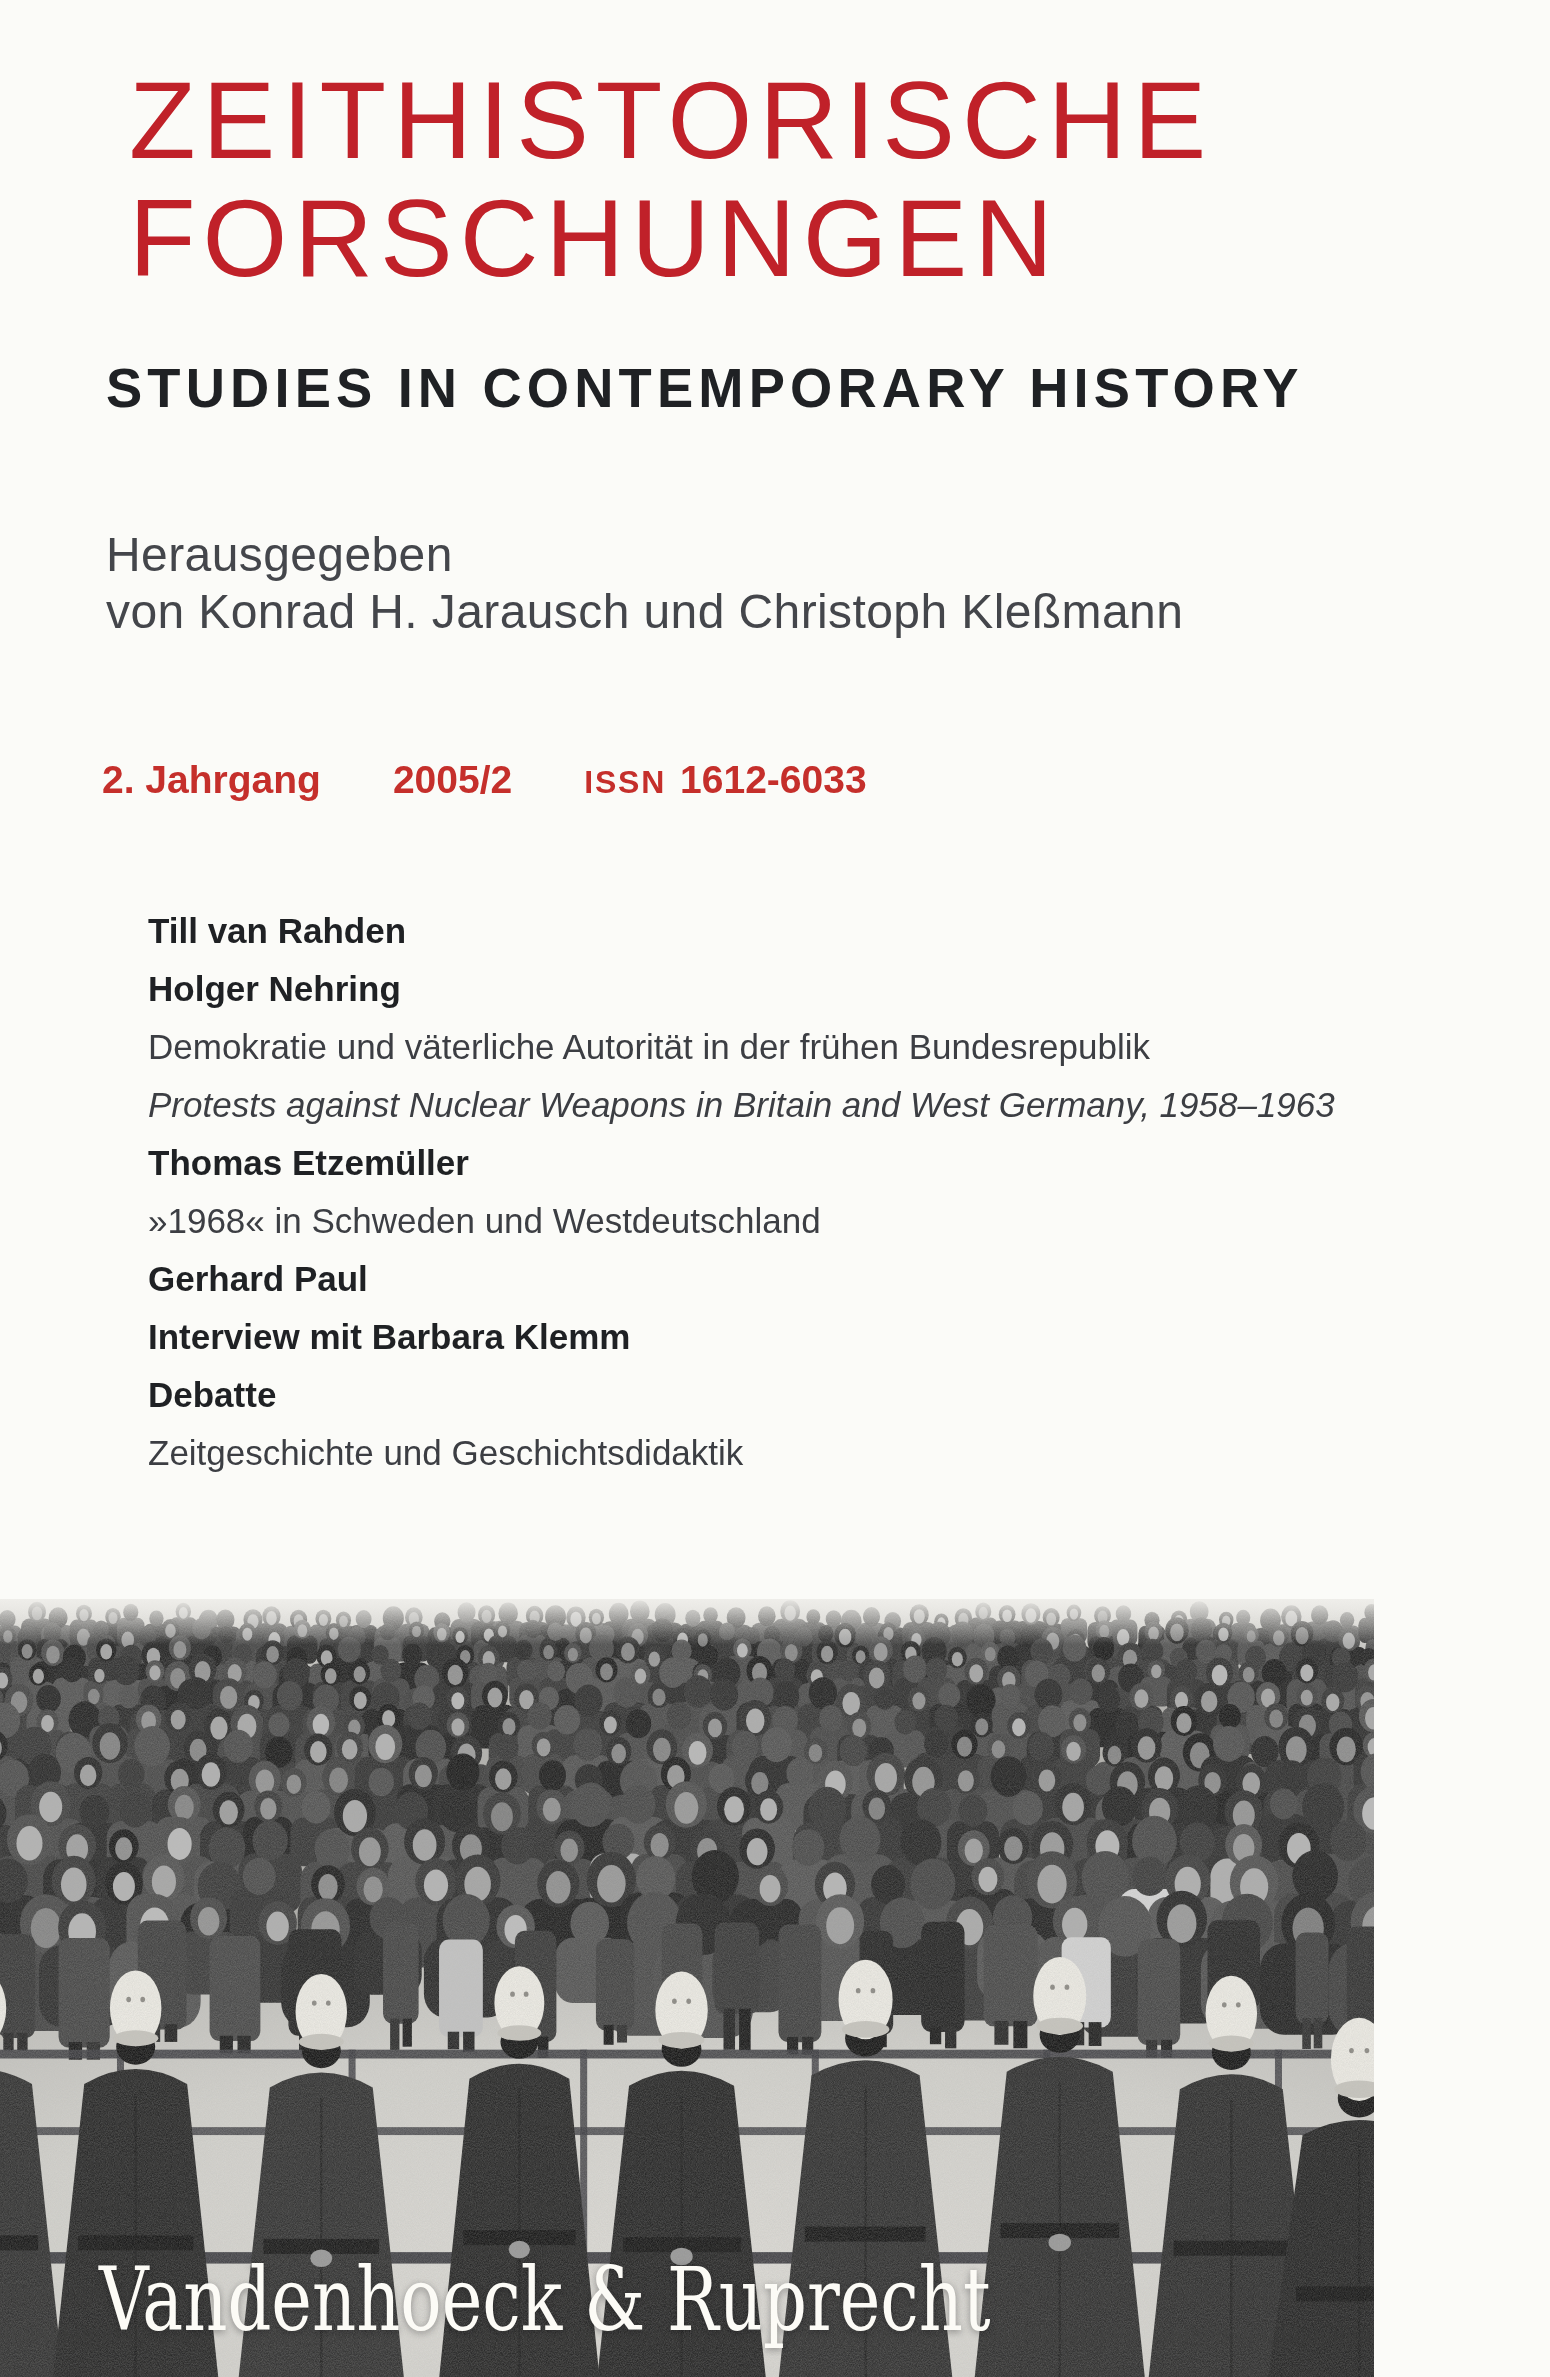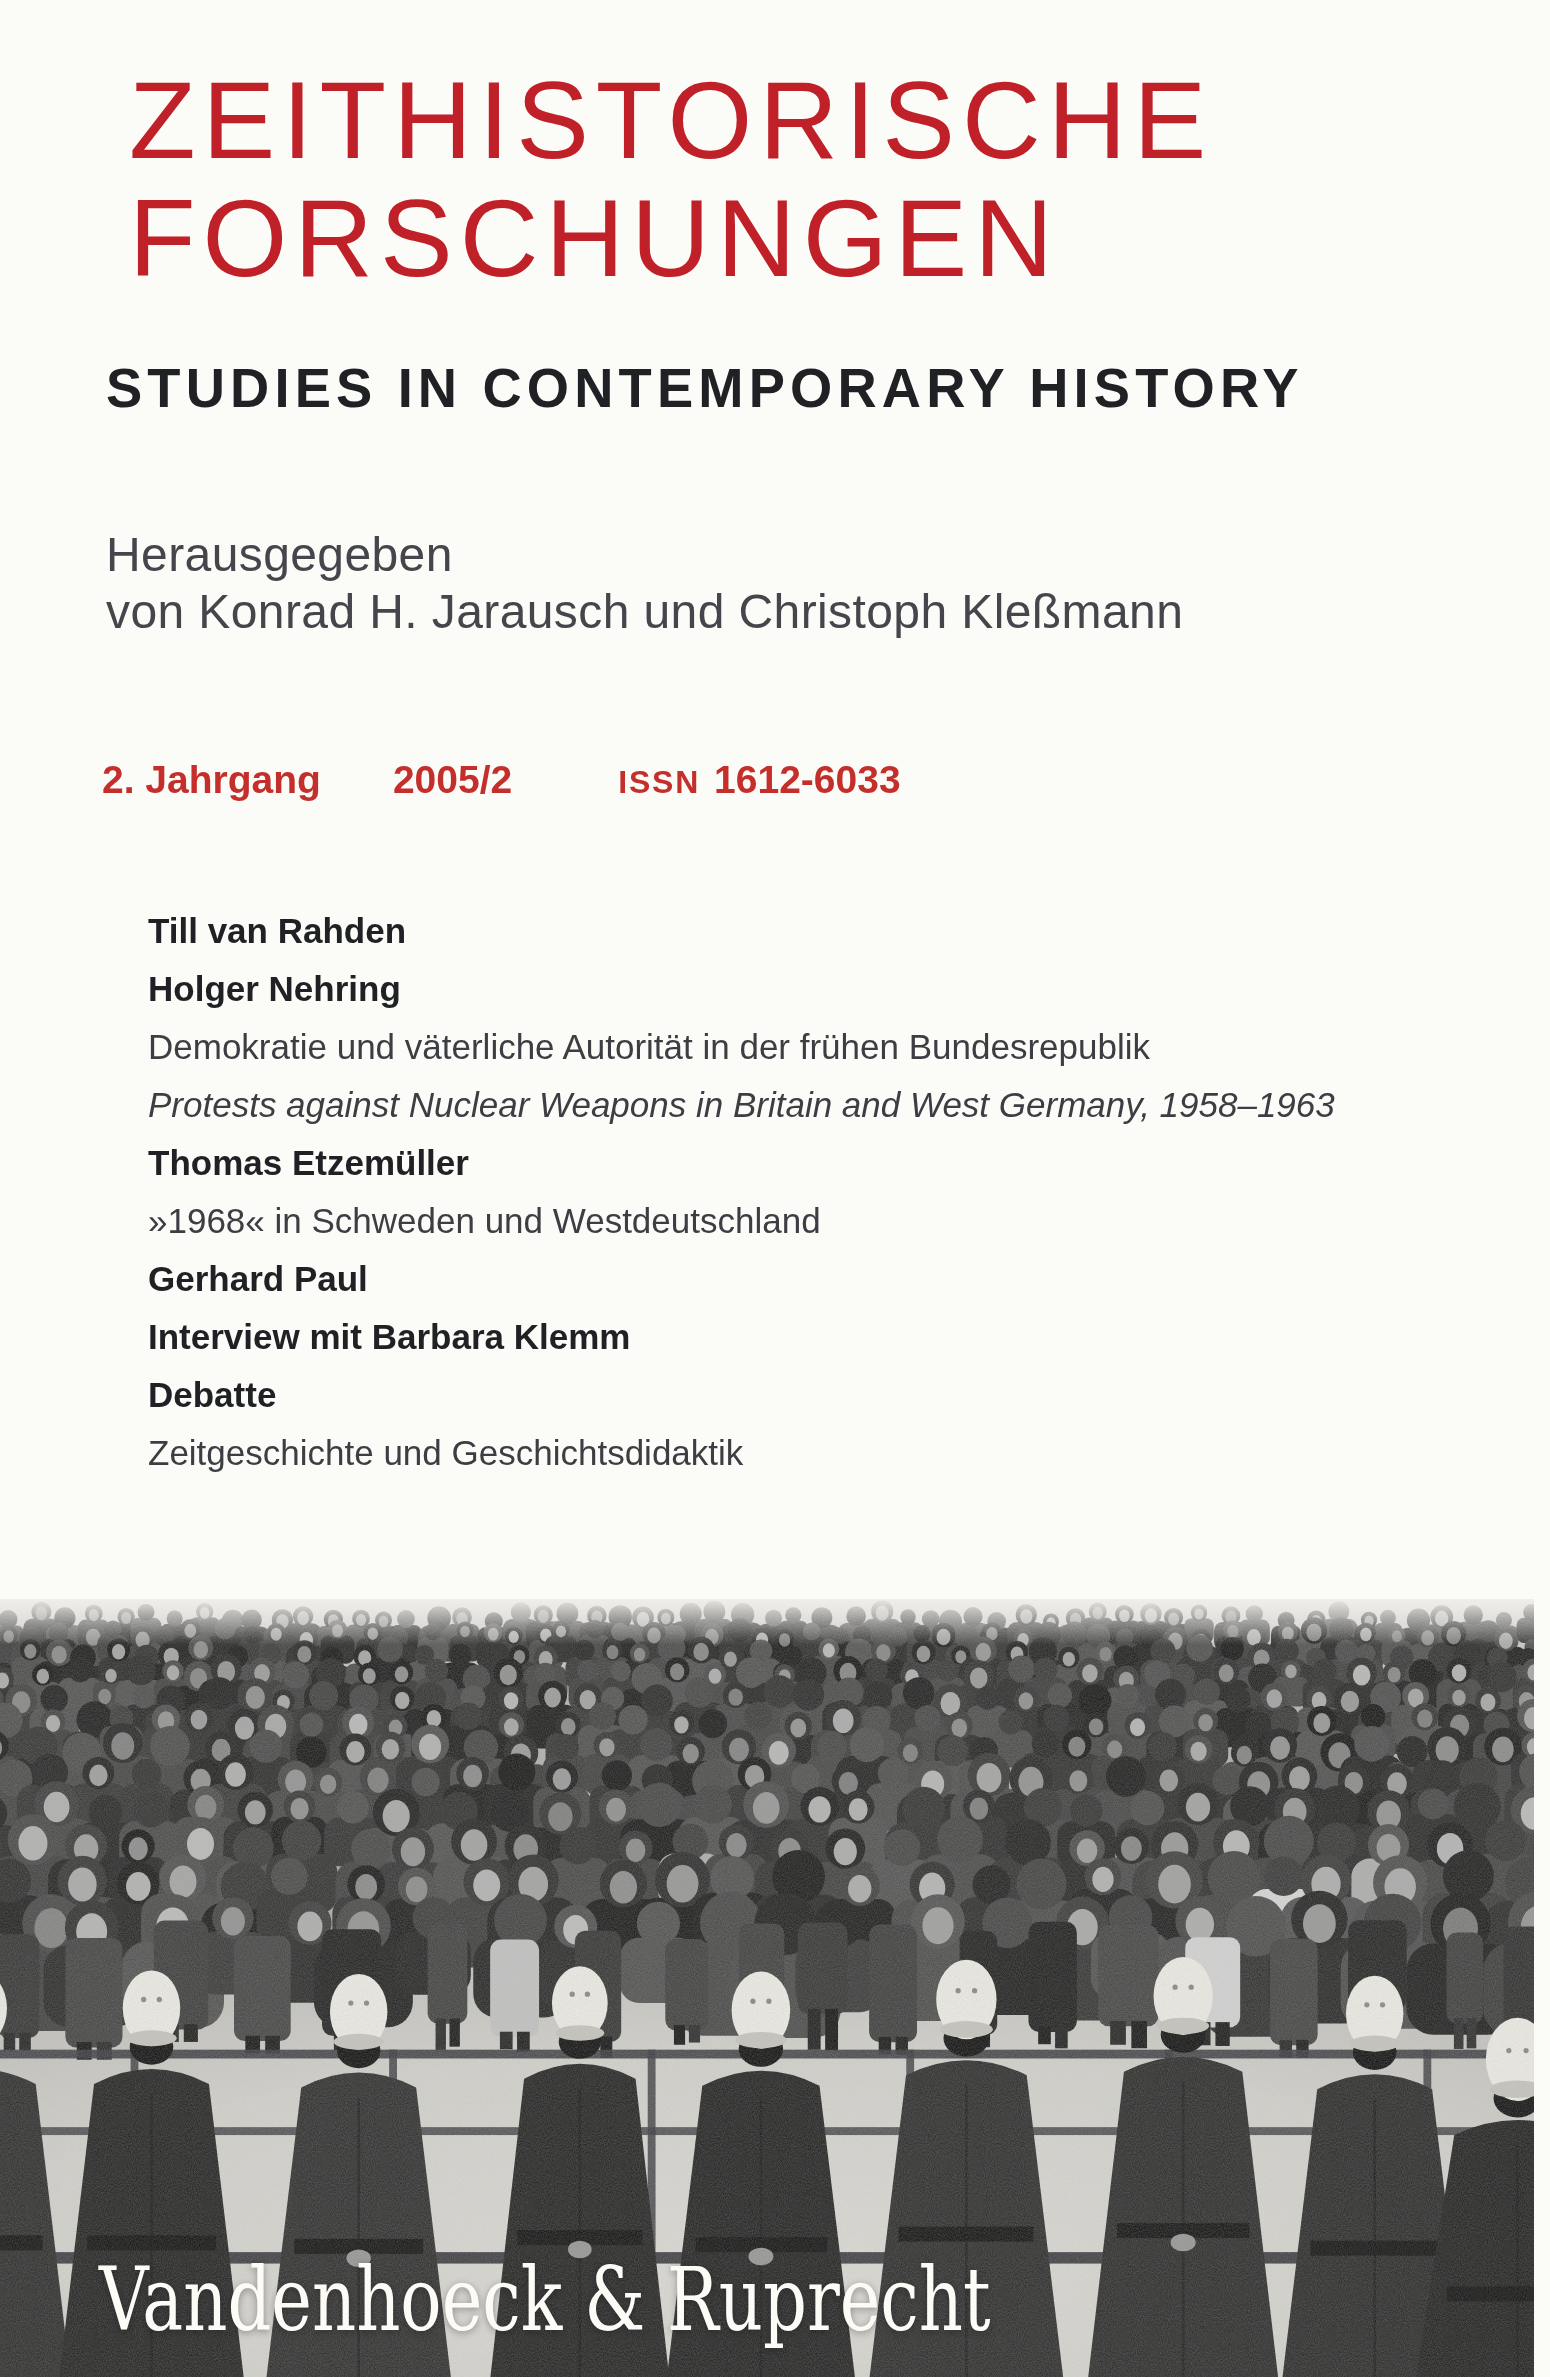--- a/index.html
+++ b/index.html
@@ -37,7 +37,7 @@
     color:var(--issue-red,#c52f2b);white-space:nowrap;
   }
   .issue .gap{margin-right:72px;}
-  .issue .issn-label{font-size:32px;letter-spacing:1.8px;margin-right:14px;margin-left:34px;}
+  .issue .issn-label{font-size:32px;letter-spacing:1.8px;margin-right:14px;}
   
   .toc{
     position:absolute;left:100px;top:902px;

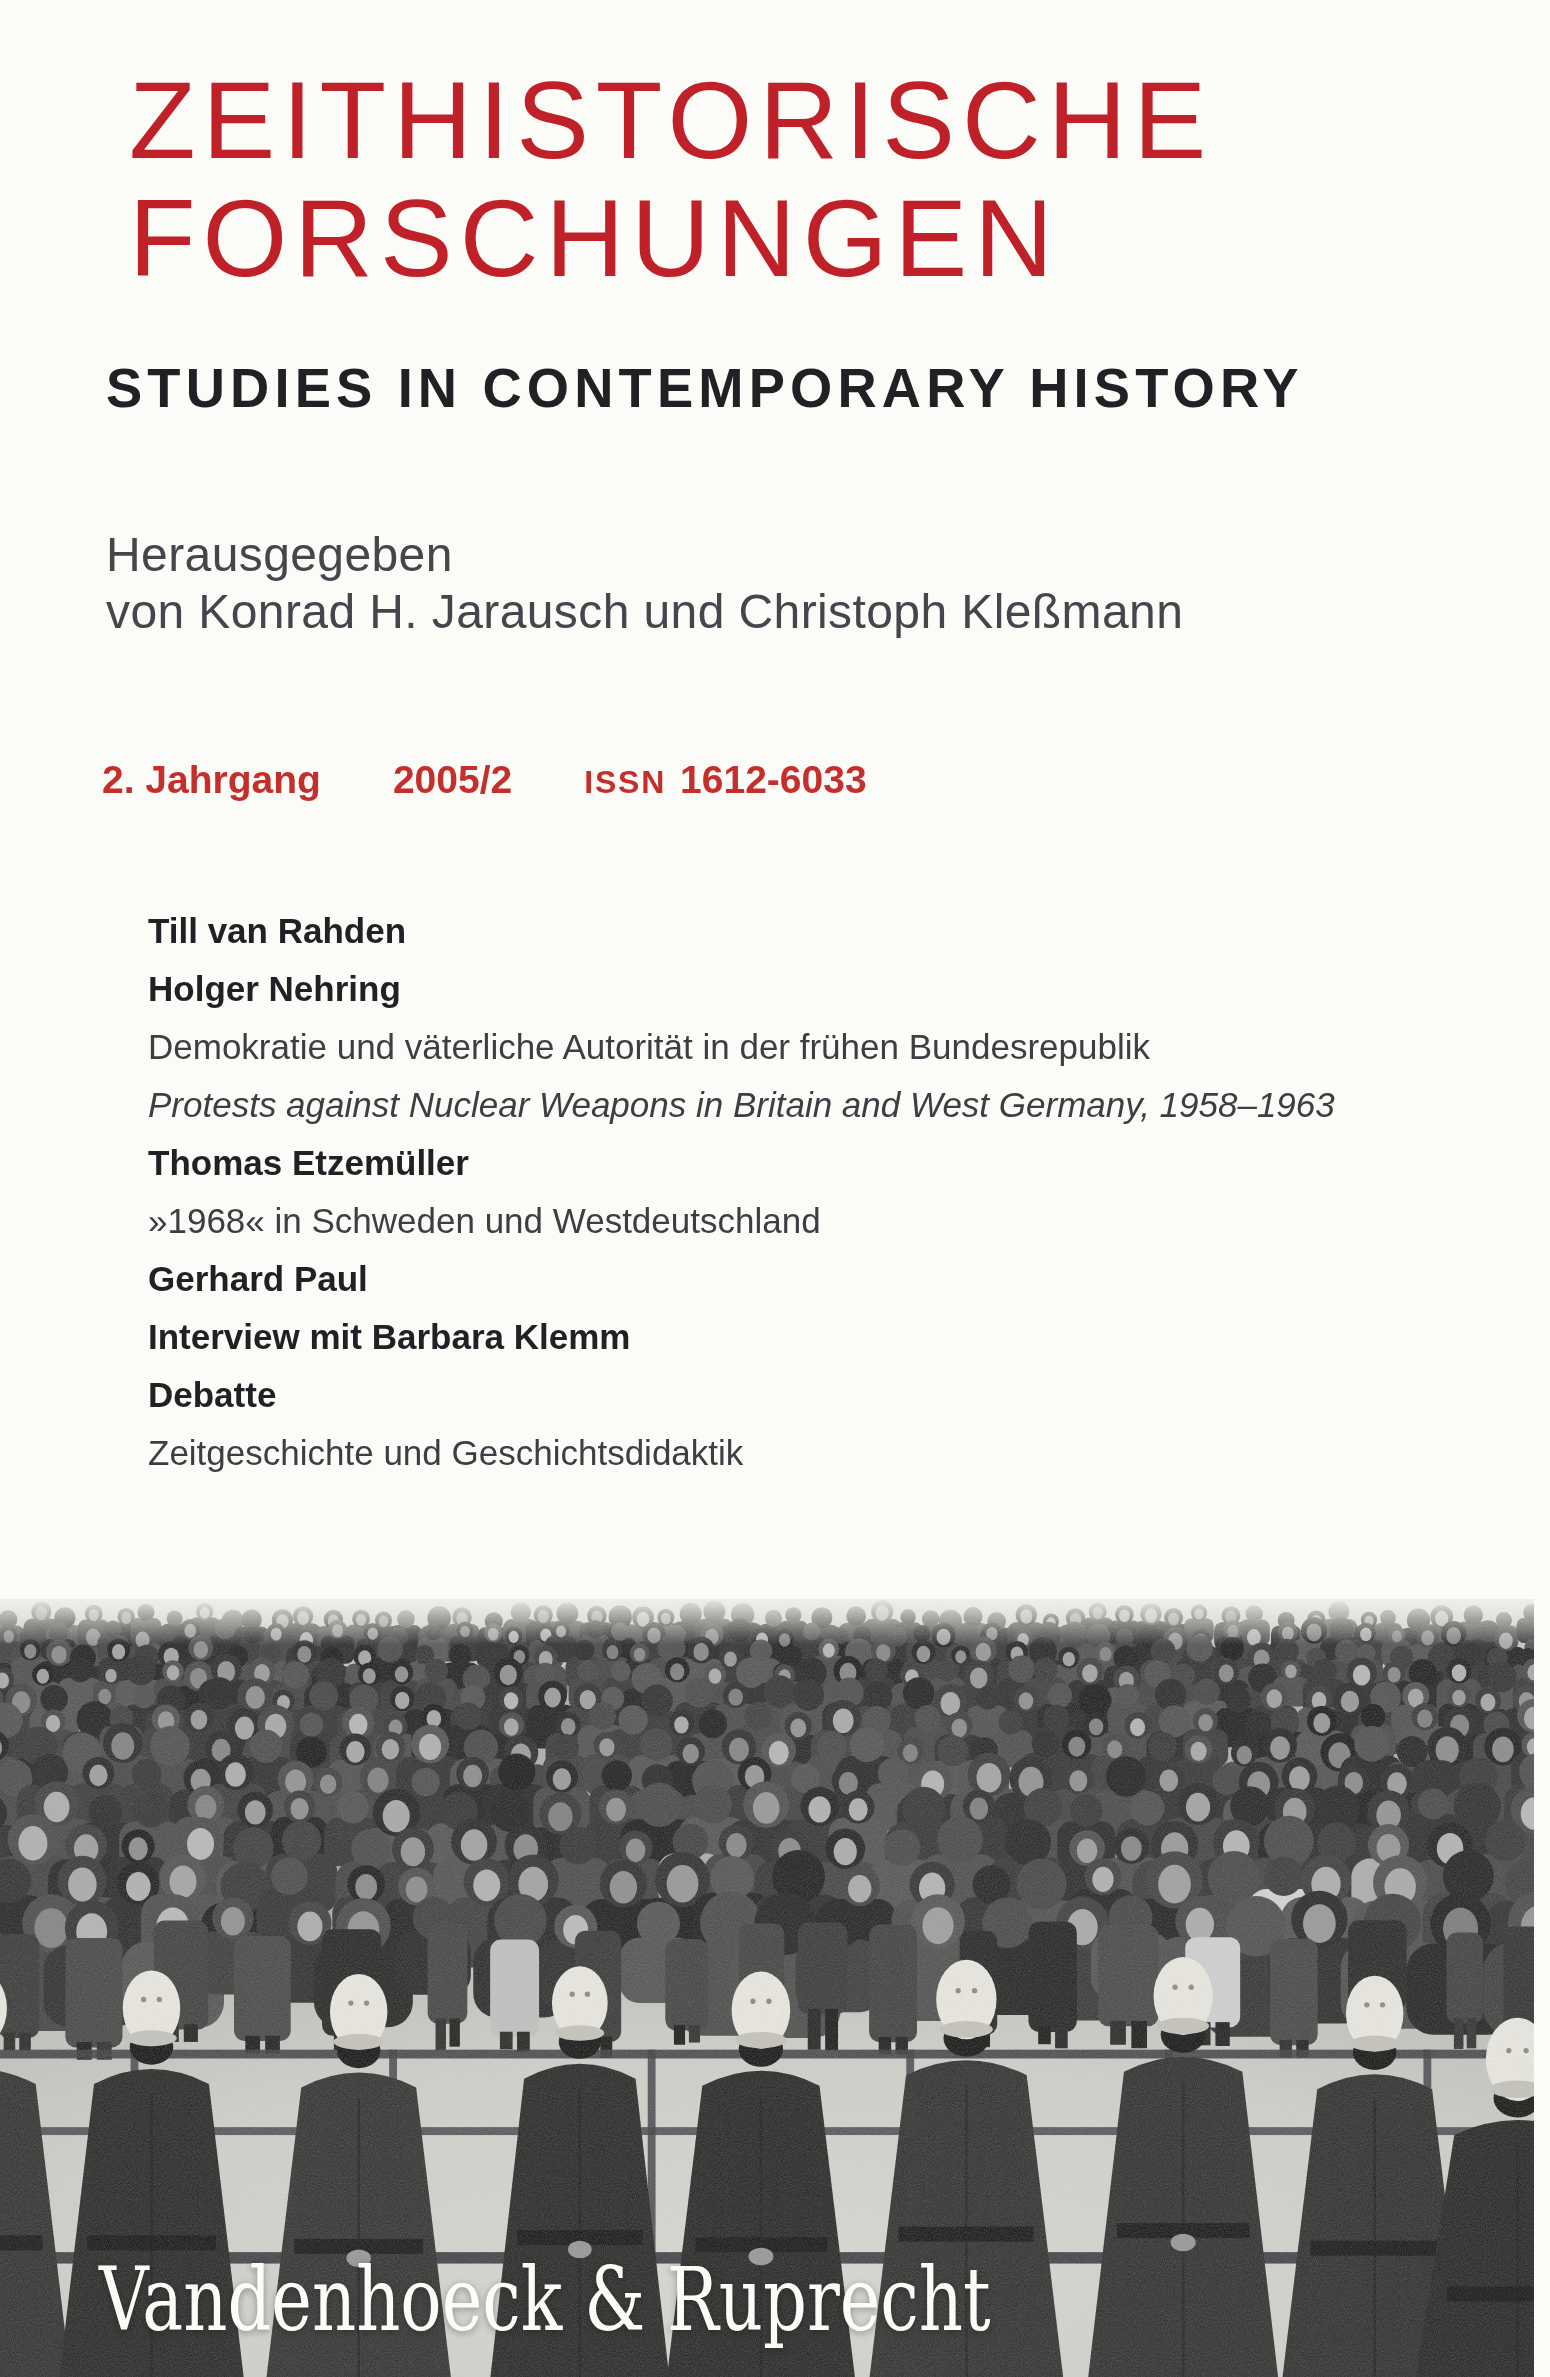--- a/index.html
+++ b/index.html
@@ -49,7 +49,7 @@
   .toc-italic{font-style:italic;}
   
   .photo{
-    position:absolute;left:0;top:1599px;width:1534px;height:779px;
+    position:absolute;left:0;top:1599px;width:1374px;height:779px;
   }
   .photo svg{display:block;width:100%;height:100%;}
   .publisher{

